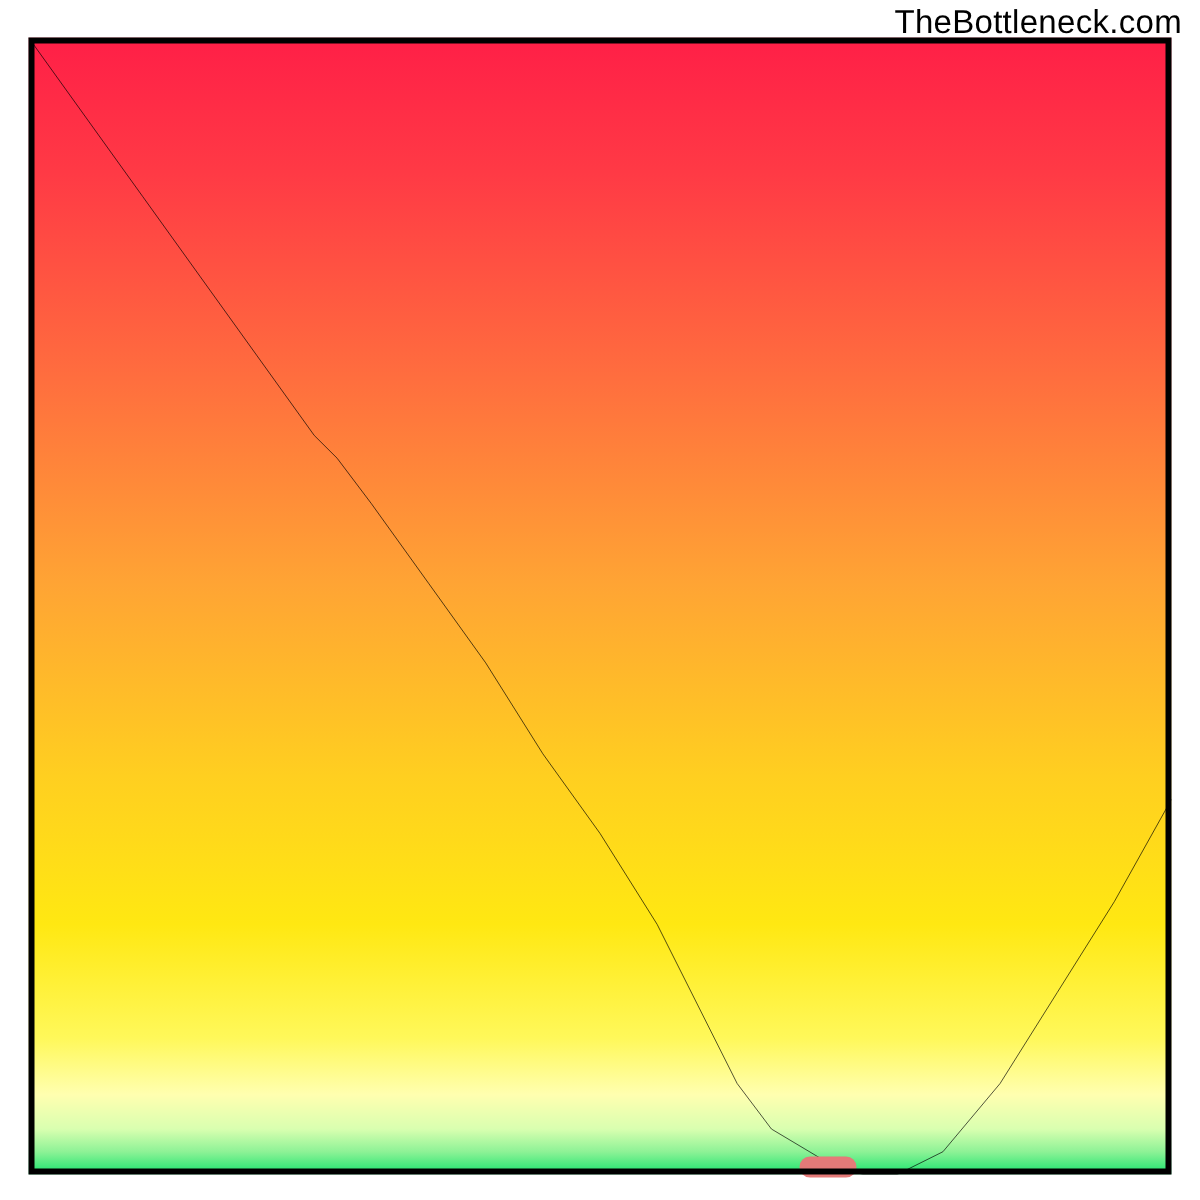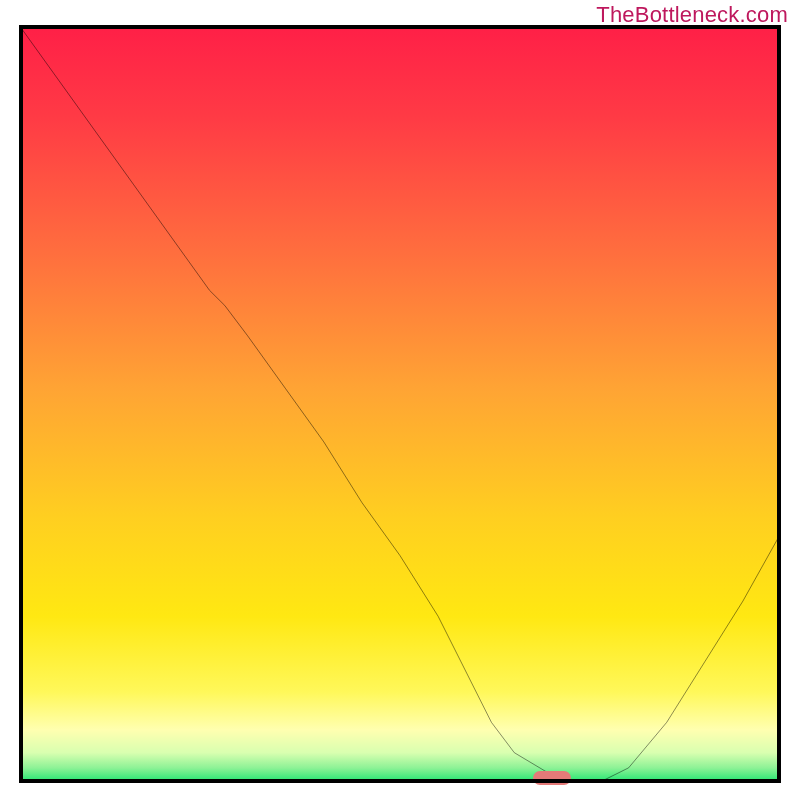--- a/index.html
+++ b/index.html
@@ -11,7 +11,7 @@
     right: 12px;
     font-family: Arial, Helvetica, sans-serif;
     font-size: 22px;
-    color: #be185d;
+    color: #000000;
     letter-spacing: 0.2px;
   }
   .plot {

